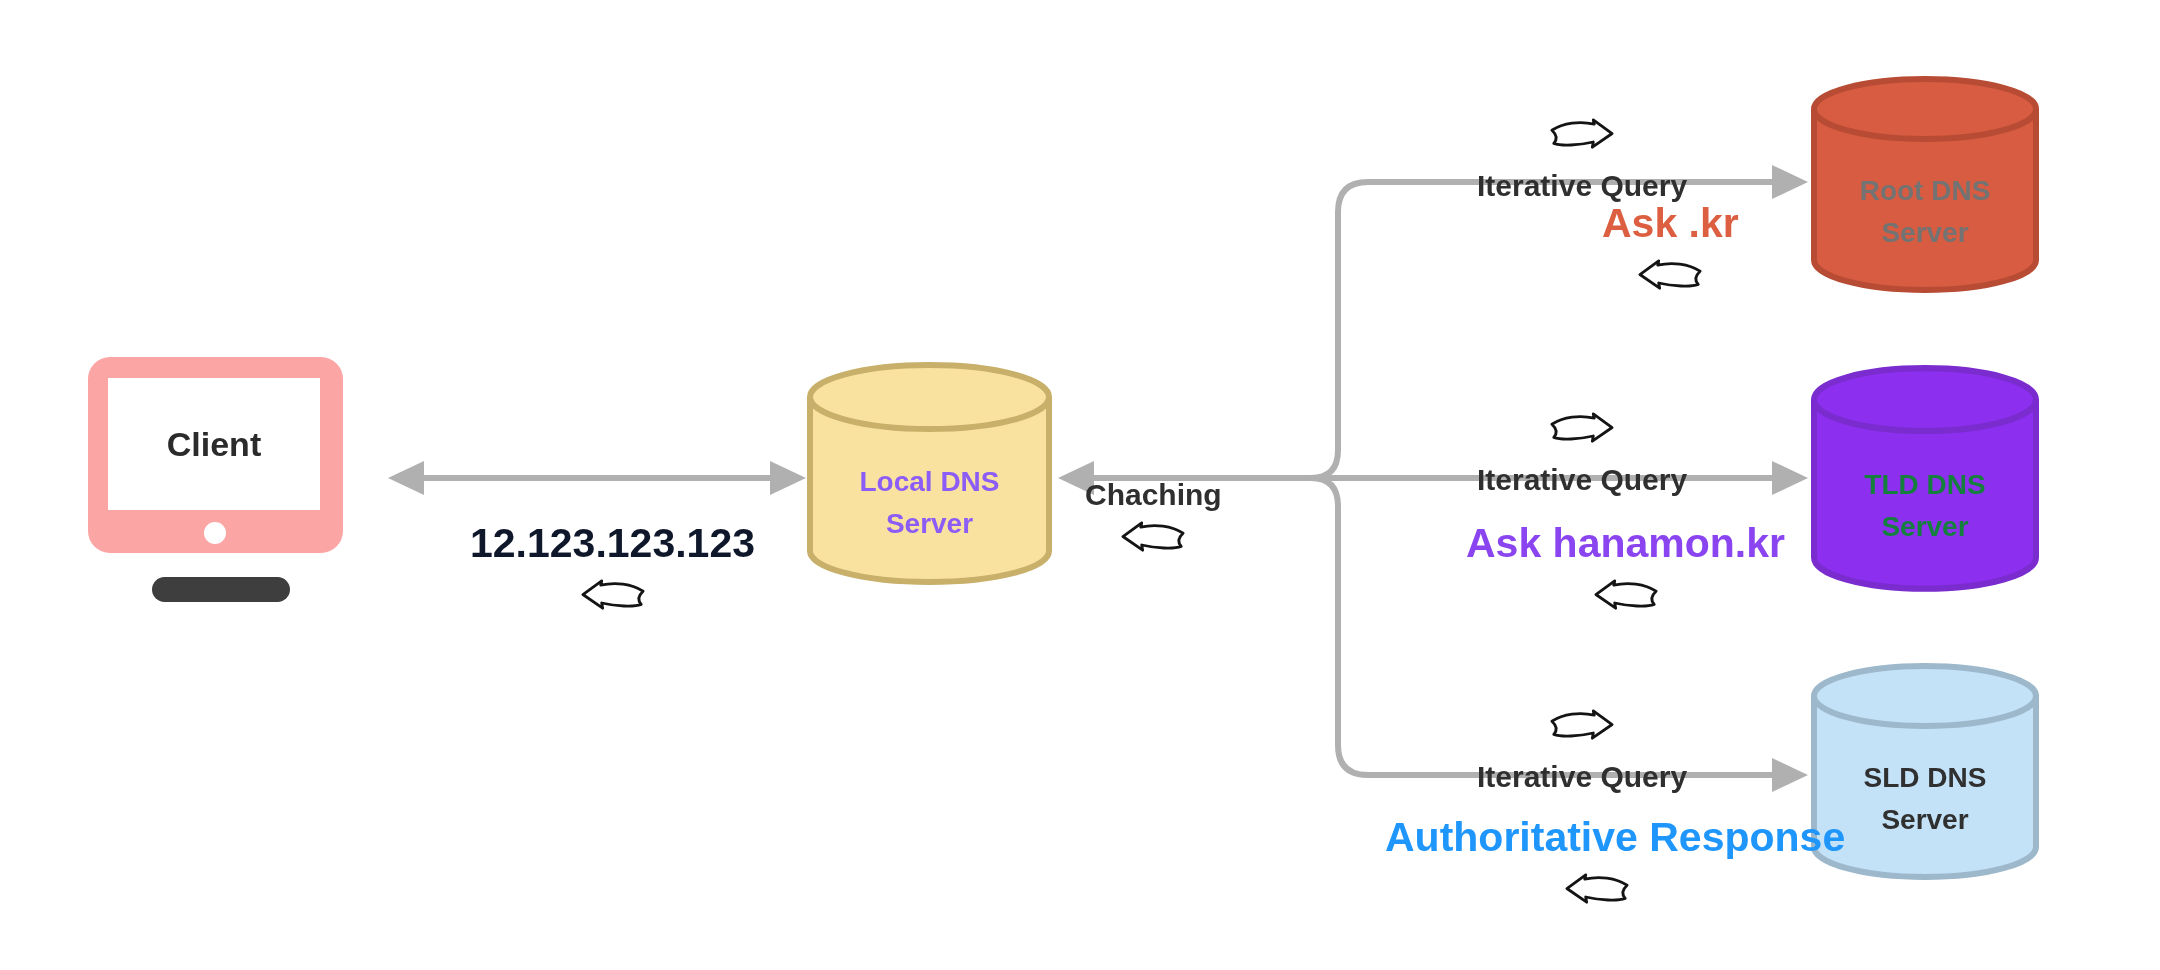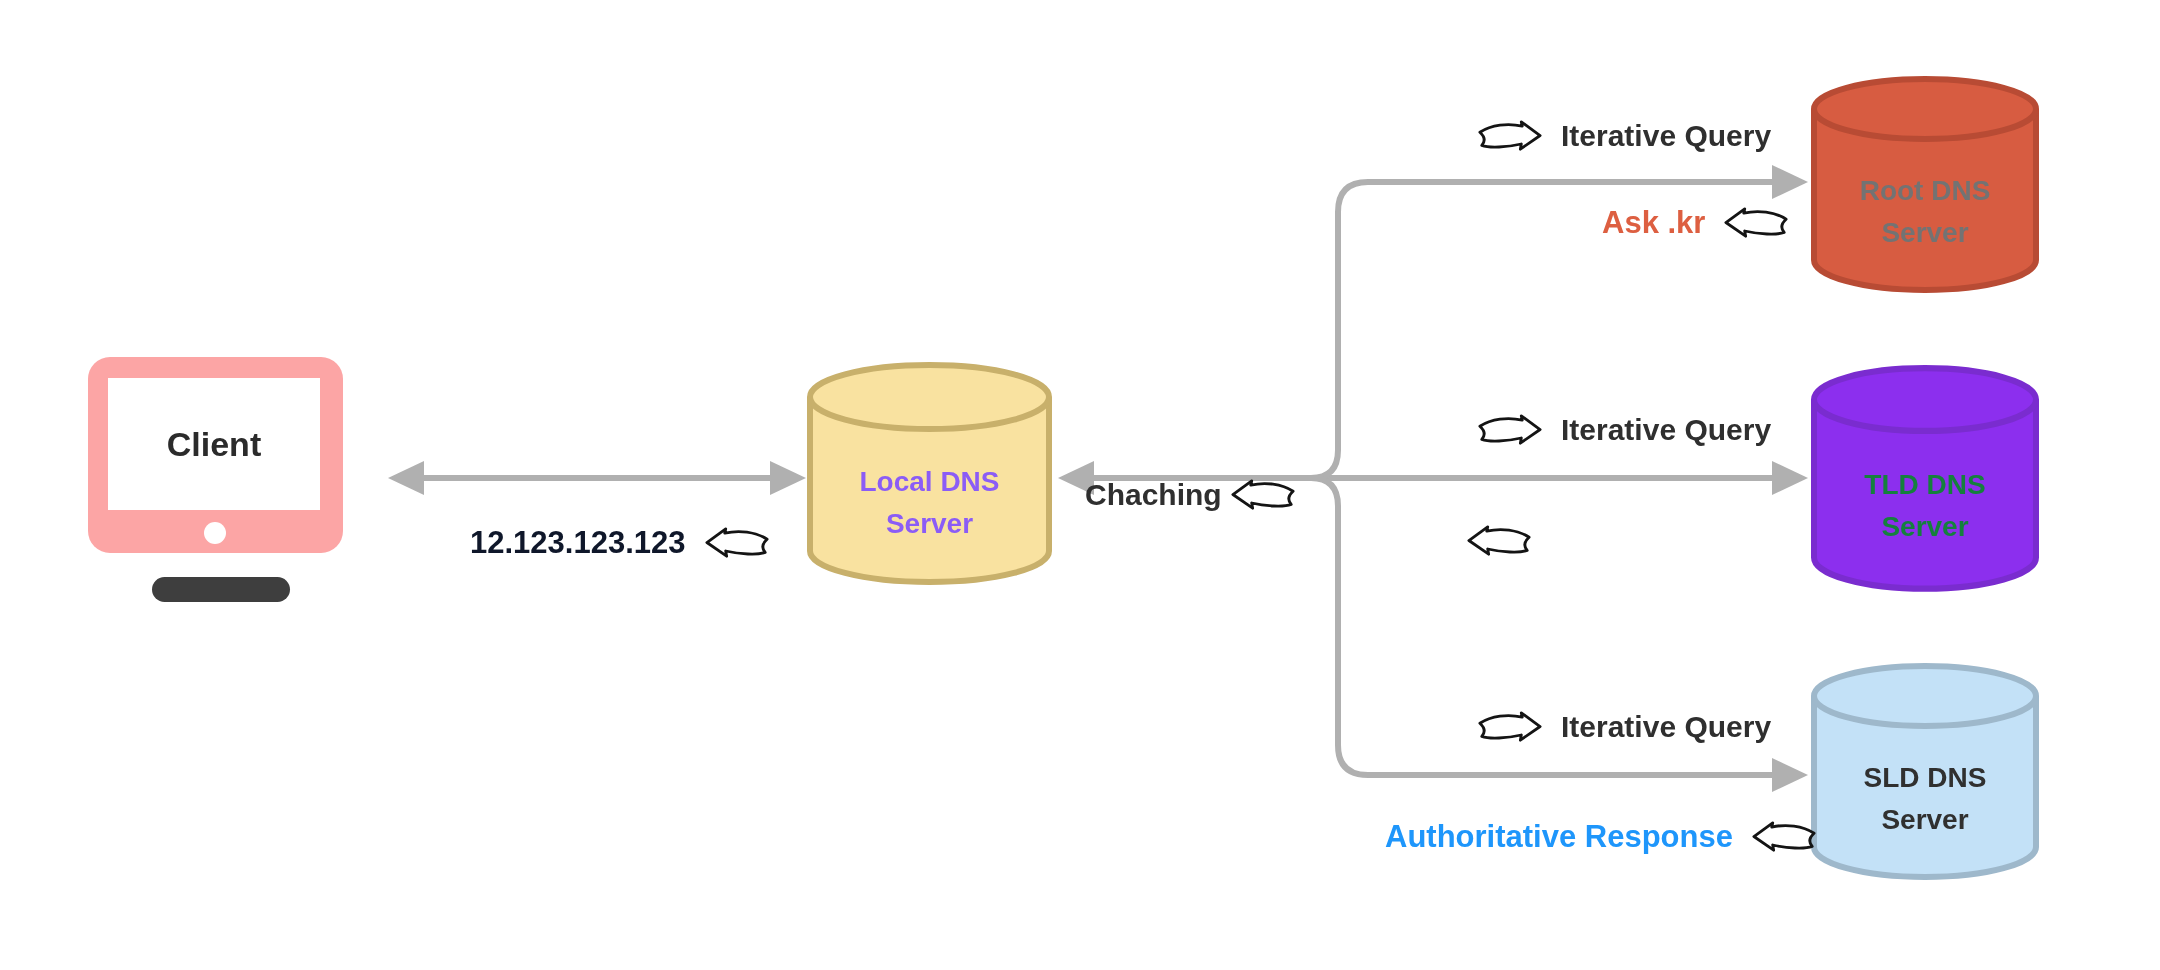--- a/index.html
+++ b/index.html
@@ -12,7 +12,7 @@
   
   .label-row{
     position:absolute;display:flex;align-items:center;gap:18px;
-    font-weight:700;color:#2f2f2f;white-space:pre;line-height:36px;
+    font-weight:700;color:#2f2f2f;white-space:pre;line-height:36px;flex-direction:column;
   }
   .label-row .q{font-size:30px;}
   .label-row .r{font-size:31px;text-align:center;}

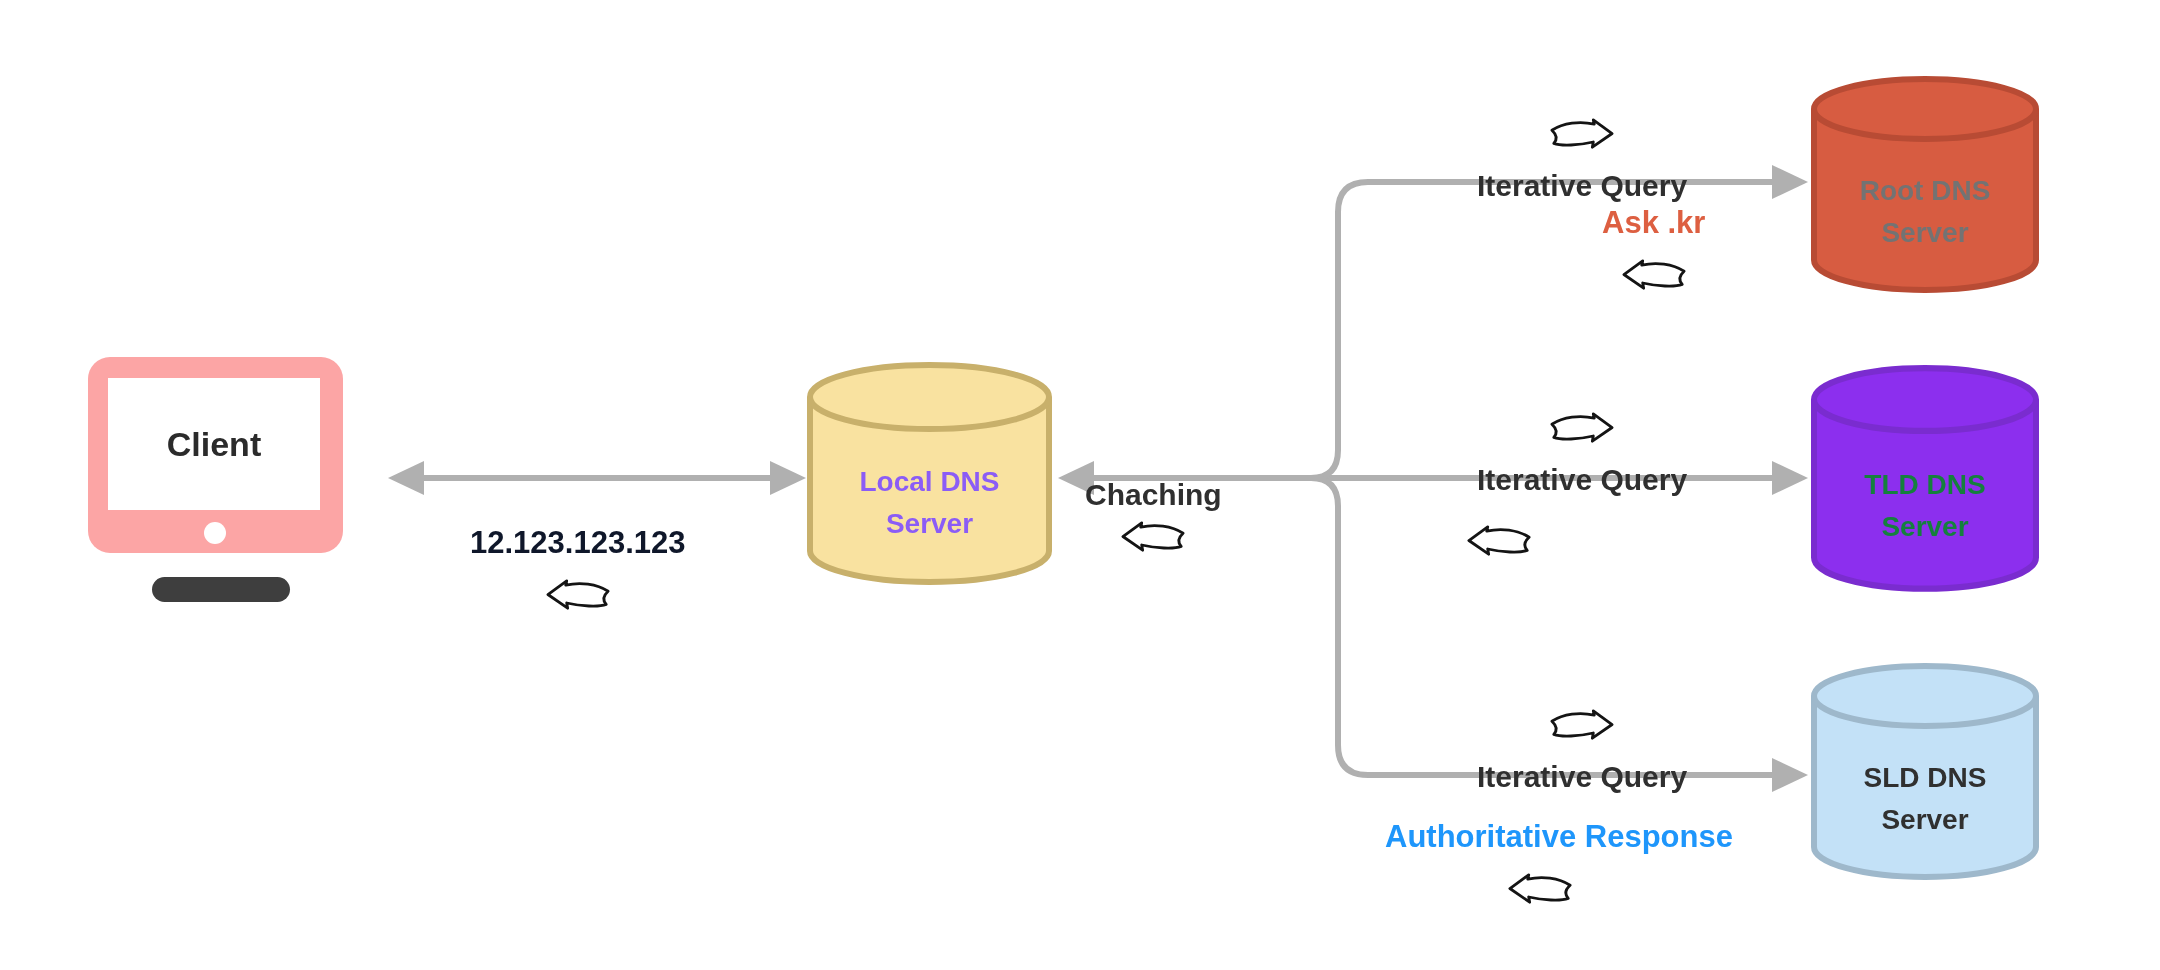--- a/index.html
+++ b/index.html
@@ -15,7 +15,7 @@
     font-weight:700;color:#2f2f2f;white-space:pre;line-height:36px;flex-direction:column;
   }
   .label-row .q{font-size:30px;}
-  .label-row .r{font-size:31px;text-align:center;}
+  .label-row .r{font-size:41px;text-align:center;}
   .hand-arrow{flex:0 0 auto;display:block;}
 
   

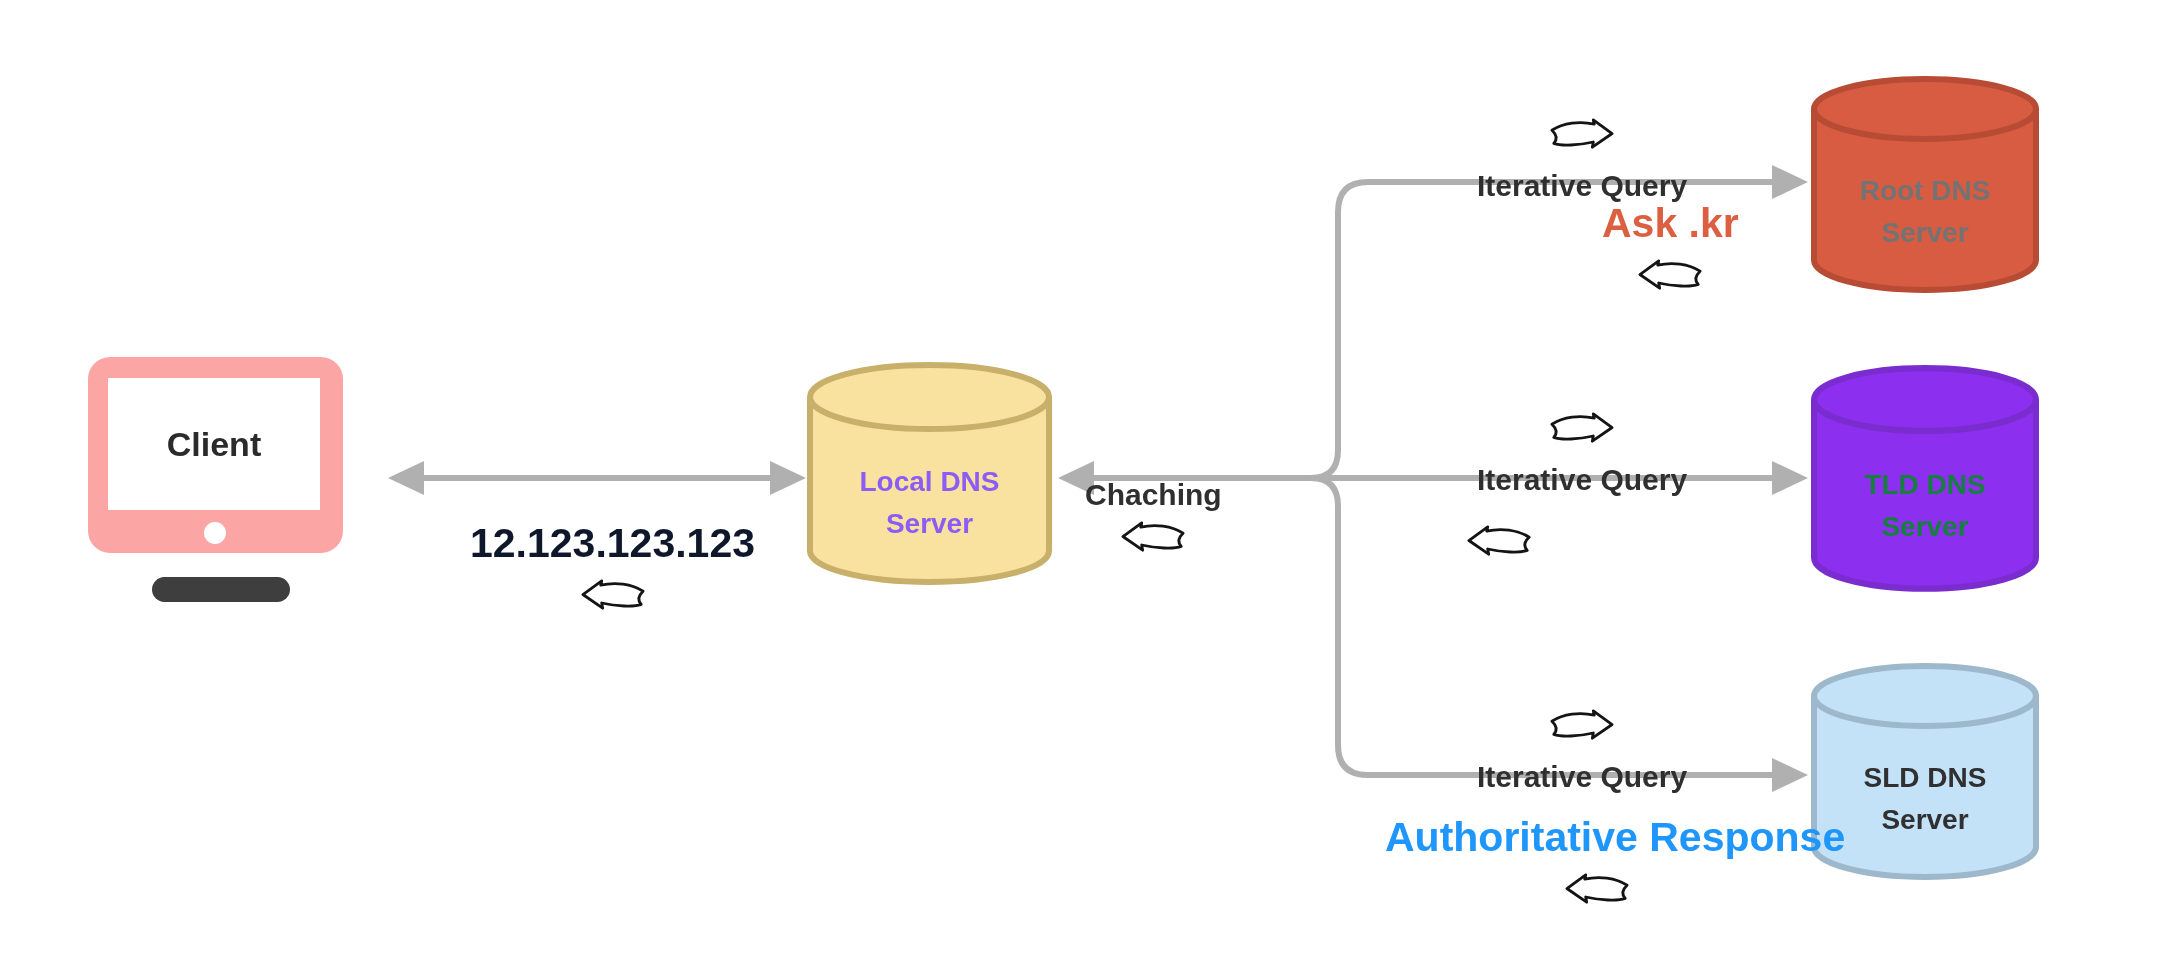--- a/index.html
+++ b/index.html
@@ -172,6 +172,7 @@
   </div>
 
   <div class="label-row" style="left:1466px;top:525px;">
+    <span class="r" style="color: rgb(138, 69, 240);">Ask hanamon.kr</span>
     <svg class="hand-arrow" width="66" height="32" viewBox="0 0 70 34">
       <g transform="translate(70 0) scale(-1 1)">
         <path d="M3 13 C15 5 33 3 48 6.5 L47 2 L67 16.5 L46 31 L47 25.5 C32 29 13 30 5 27 C9 22.5 8 17.5 3 13 Z" fill="#ffffff" stroke="#141414" stroke-width="3" stroke-linejoin="round"></path>

